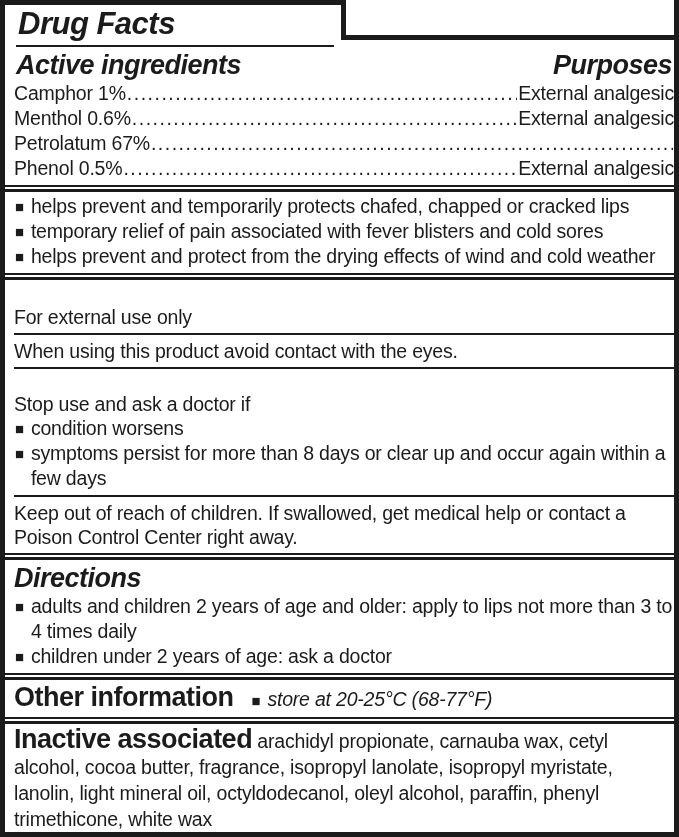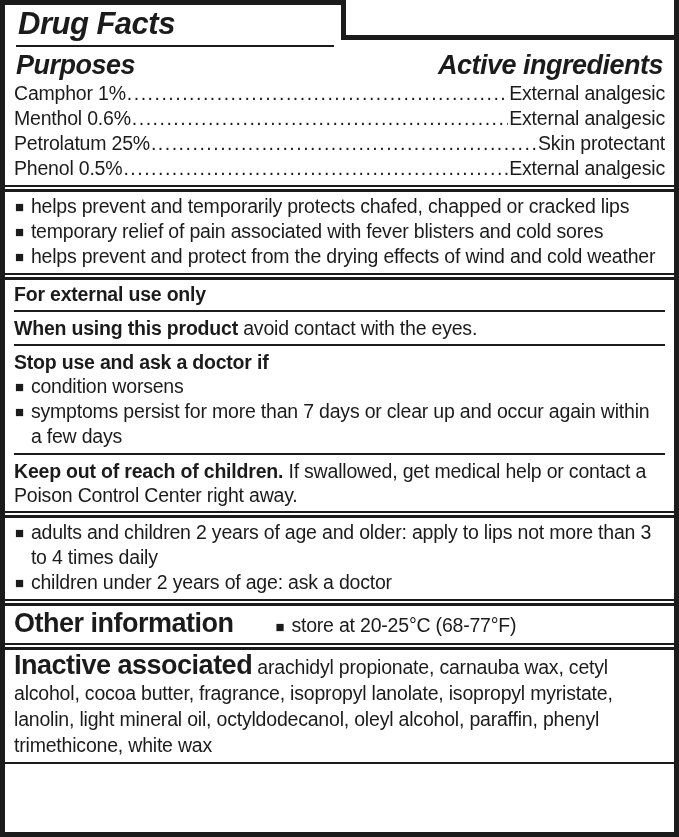--- a/index.html
+++ b/index.html
@@ -26,7 +26,7 @@
     border-top: 3px solid #1b1b1b;
     border-bottom: 2px solid #1b1b1b;
     margin-bottom: 2px;
-    padding: 2px 9px 4px 9px;
+    padding: 2px 0 4px 9px;
   }
   .section.first { border-top: none; padding-top: 6px; }
 

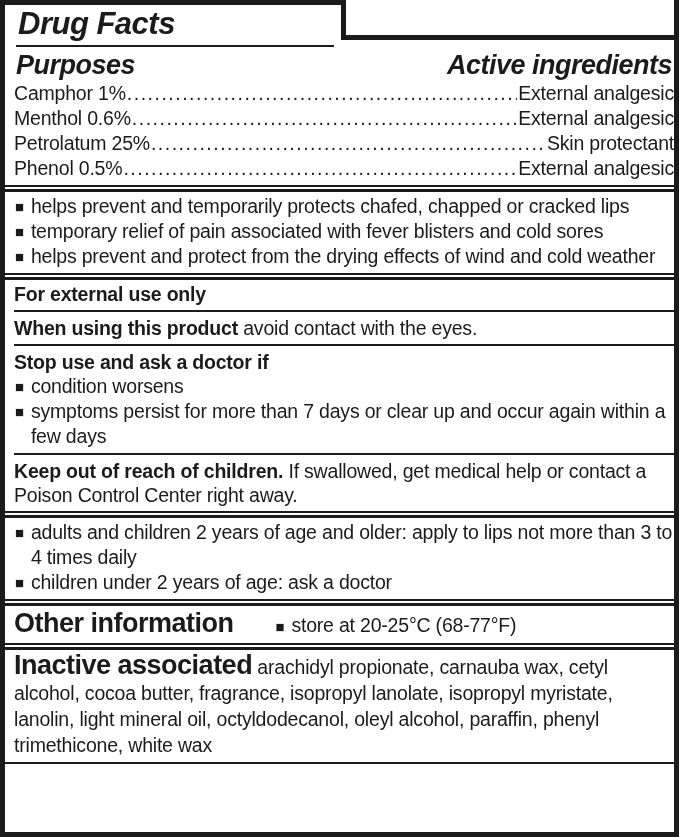--- a/index.html
+++ b/index.html
@@ -91,8 +91,8 @@
     <div class="h-title">Drug Facts</div>
     <div class="title-underline"></div>
     <div class="ai-head-row">
+      <span class="heading">Active ingredients</span>
       <span class="heading">Purposes</span>
-      <span class="heading">Active ingredients</span>
     </div>
     <div class="ai-row">
       <span class="ai-name">Camphor 1%</span>

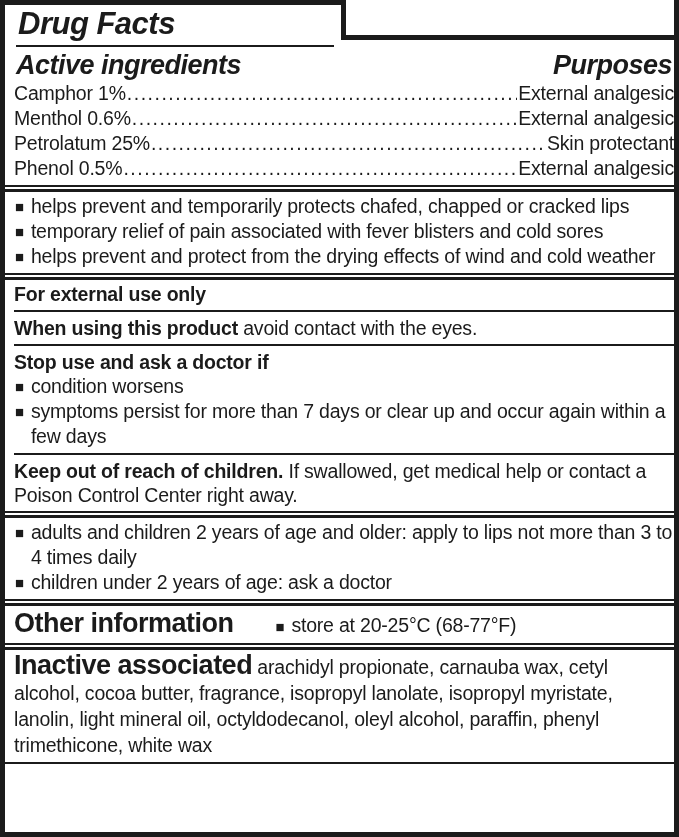--- a/index.html
+++ b/index.html
@@ -105,7 +105,7 @@
       <span class="ai-purpose">External analgesic</span>
     </div>
     <div class="ai-row">
-      <span class="ai-name">Petrolatum 25%</span>
+      <span class="ai-name">Petrolatum 67%</span>
       <span class="leader">........................................................................................................................................................................</span>
       <span class="ai-purpose">Skin protectant</span>
     </div>

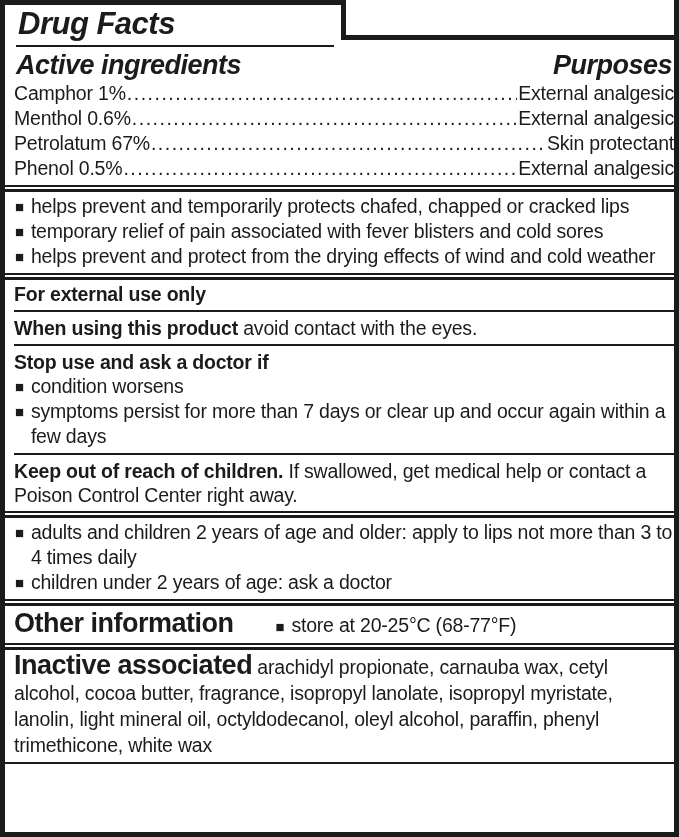--- a/index.html
+++ b/index.html
@@ -107,7 +107,6 @@
     <div class="ai-row">
       <span class="ai-name">Petrolatum 67%</span>
       <span class="leader">........................................................................................................................................................................</span>
-      <span class="ai-purpose">Skin protectant</span>
     </div>
     <div class="ai-row">
       <span class="ai-name">Phenol 0.5% </span>

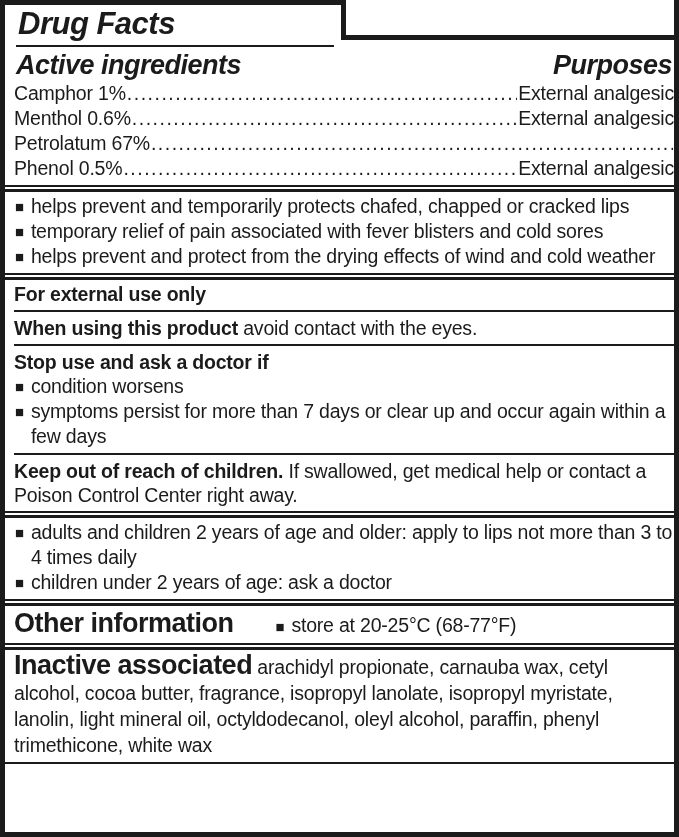--- a/index.html
+++ b/index.html
@@ -69,7 +69,7 @@
   .bullet-item { display: flex; align-items: flex-start; font-size: 19.5px; line-height: 25px; letter-spacing: -0.2px; }
   .bullet-icon { font-size: 15px; line-height: 25px; margin: 0 7px 0 1px; flex: none; }
 
-  .bold { font-weight: bold; }
+  .bold { font-weight: normal; margin-top: 23px; }
   .rule { height: 2px; background: #1b1b1b; margin: 4px 0; }
 
   .inline-heading { font-weight: bold; font-size: 27px; letter-spacing: -0.5px; }

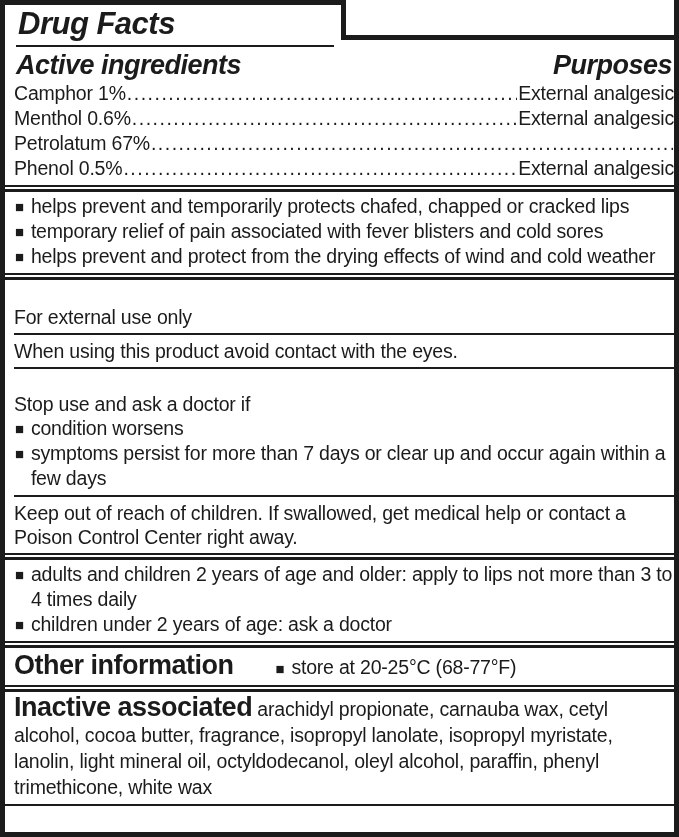--- a/index.html
+++ b/index.html
@@ -142,7 +142,7 @@
     </div>
     <div class="bullet-item">
       <span class="bullet-icon">■</span>
-      <span>symptoms persist for more than 7 days or clear up and occur again within a few days</span>
+      <span>symptoms persist for more than 8 days or clear up and occur again within a few days</span>
     </div>
     <div class="rule"></div>
     <div class="body-text"><span class="bold">Keep out of reach of children.</span><span> If swallowed, get medical help or contact a Poison Control Center right away.</span></div>

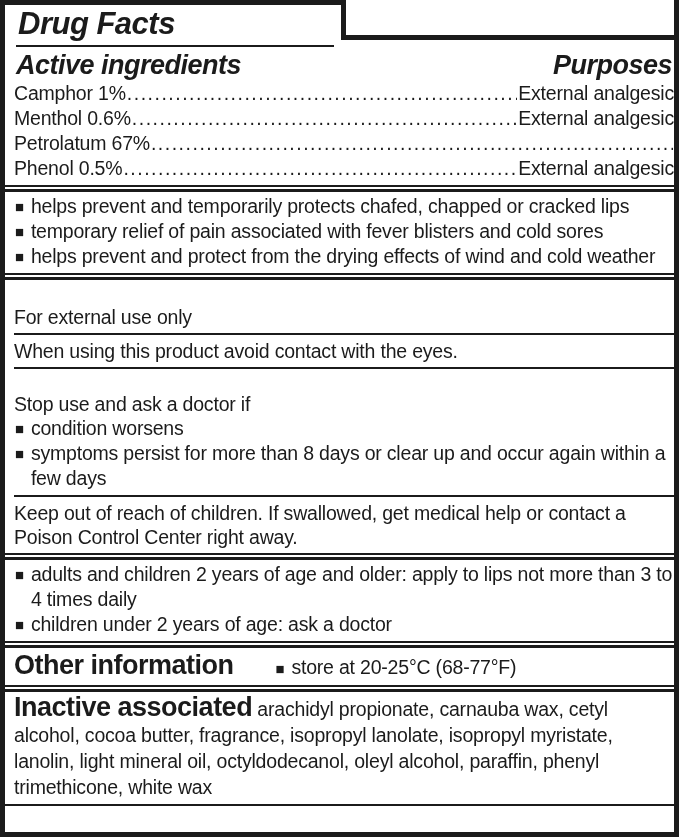--- a/index.html
+++ b/index.html
@@ -149,6 +149,7 @@
   </div>
 
   <div class="section">
+    <div class="heading">Directions</div>
     <div class="bullet-item">
       <span class="bullet-icon">■</span>
       <span>adults and children 2 years of age and older: apply to lips not more than 3 to 4 times daily</span>

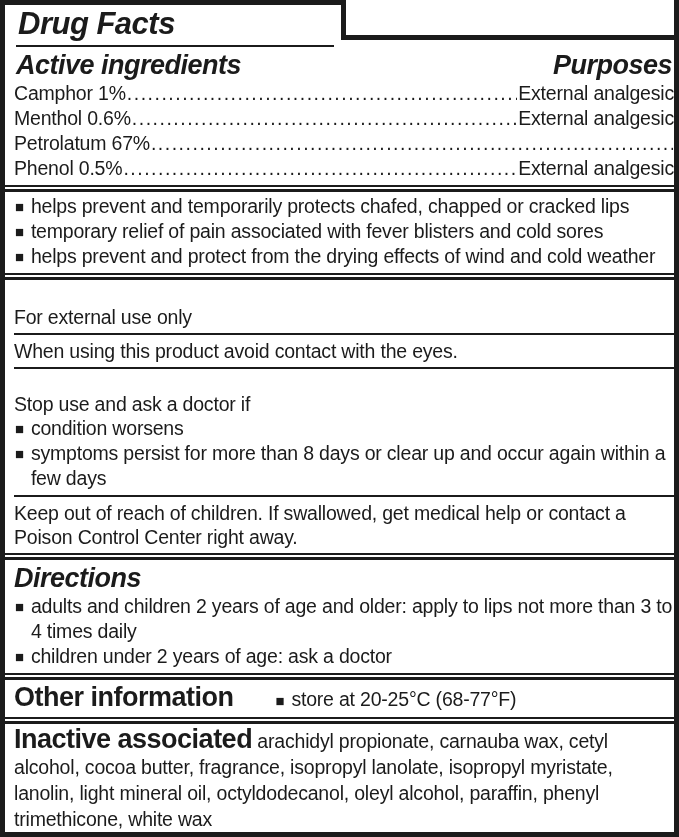--- a/index.html
+++ b/index.html
@@ -74,7 +74,7 @@
 
   .inline-heading { font-weight: bold; font-size: 27px; letter-spacing: -0.5px; }
   .other-row { display: flex; align-items: baseline; }
-  .other-bullet { margin-left: 42px; }
+  .other-bullet { margin-left: 18px; font-style: italic; }
   .other-bullet .bullet-icon-inline { font-size: 15px; margin-right: 7px; }
 
   .flow { font-size: 19.5px; line-height: 26px; letter-spacing: -0.2px; margin: 0; }

